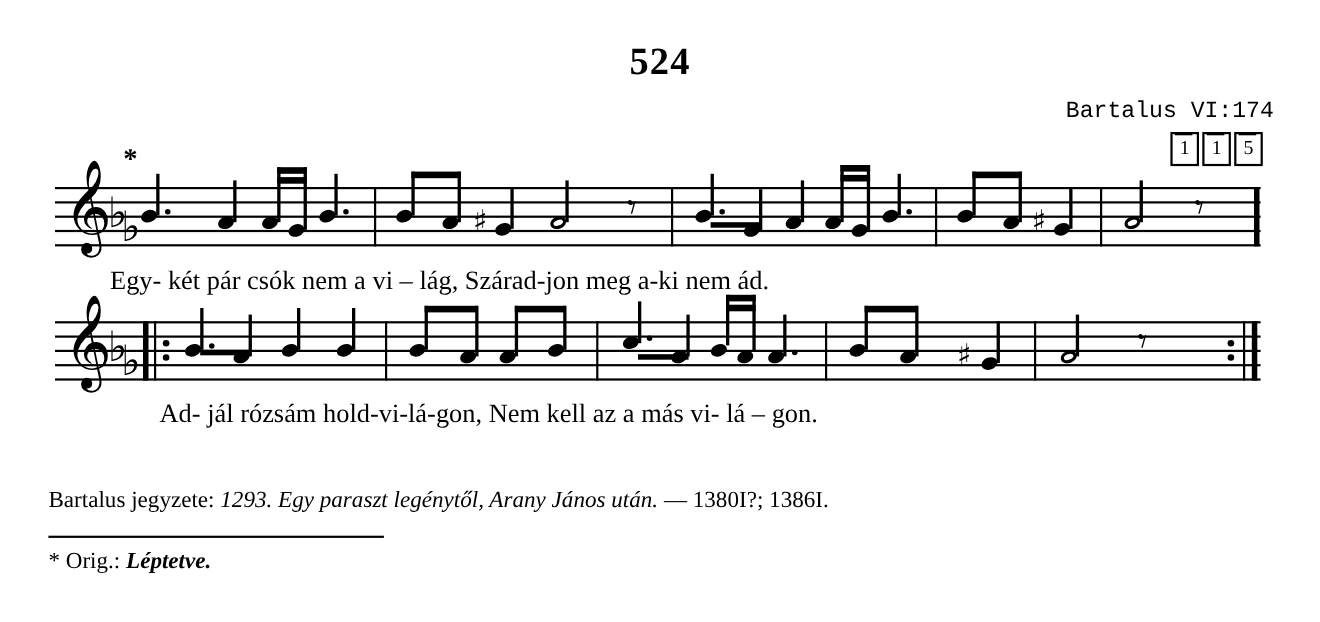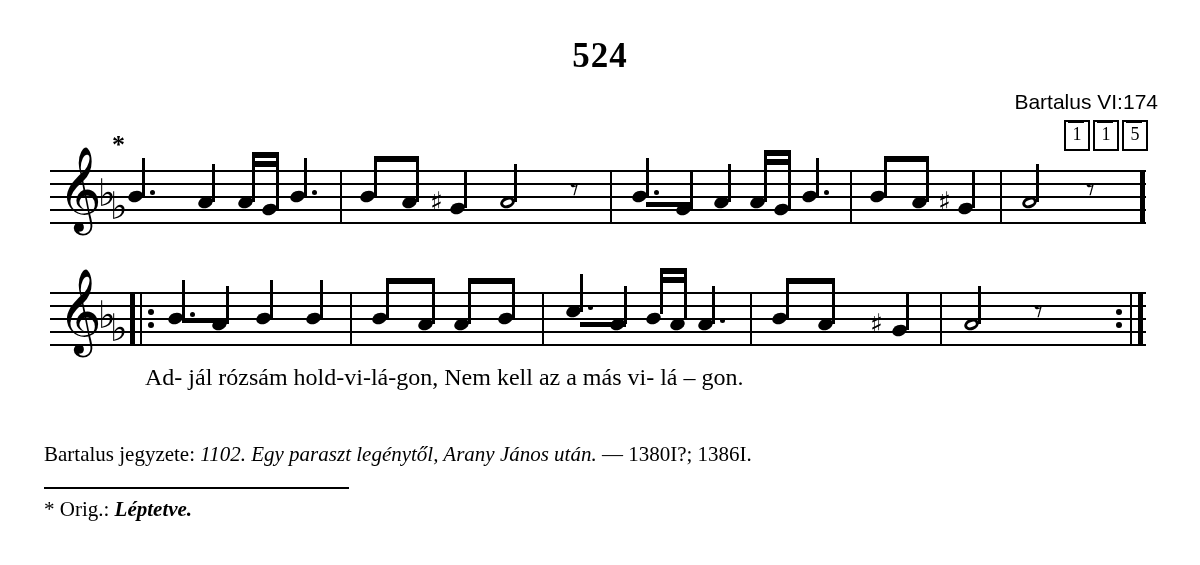--- a/index.html
+++ b/index.html
@@ -33,7 +33,7 @@
     top: 90px;
     right: 42px;
     font-size: 21px;
-    font-family: Liberation Sans, sans-serif;
+    font-family: Liberation Mono, monospace;
     font-weight: normal;
     white-space: nowrap;
   }

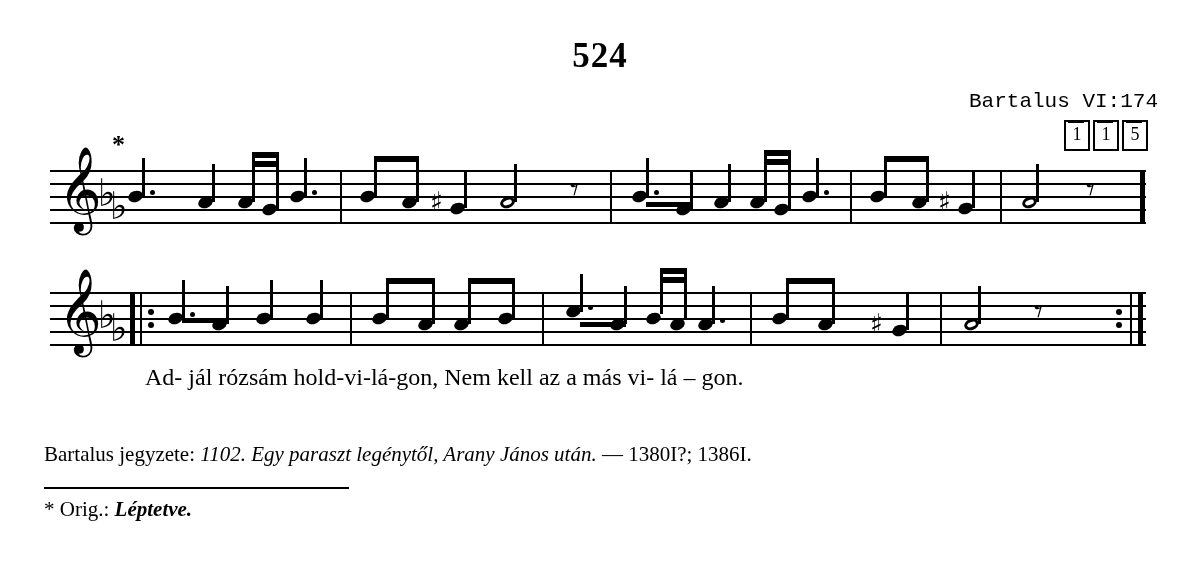--- a/index.html
+++ b/index.html
@@ -329,6 +329,7 @@
     <div class="barline thick" style="left:1090px;"></div>
   </div>
 
+  <div class="lyrics lyrics-1">Egy- két pár csók    nem a  vi  –  lág,        Szárad-jon meg   a-ki nem      ád.</div>
 </div>
 
 <div class="system system-2">

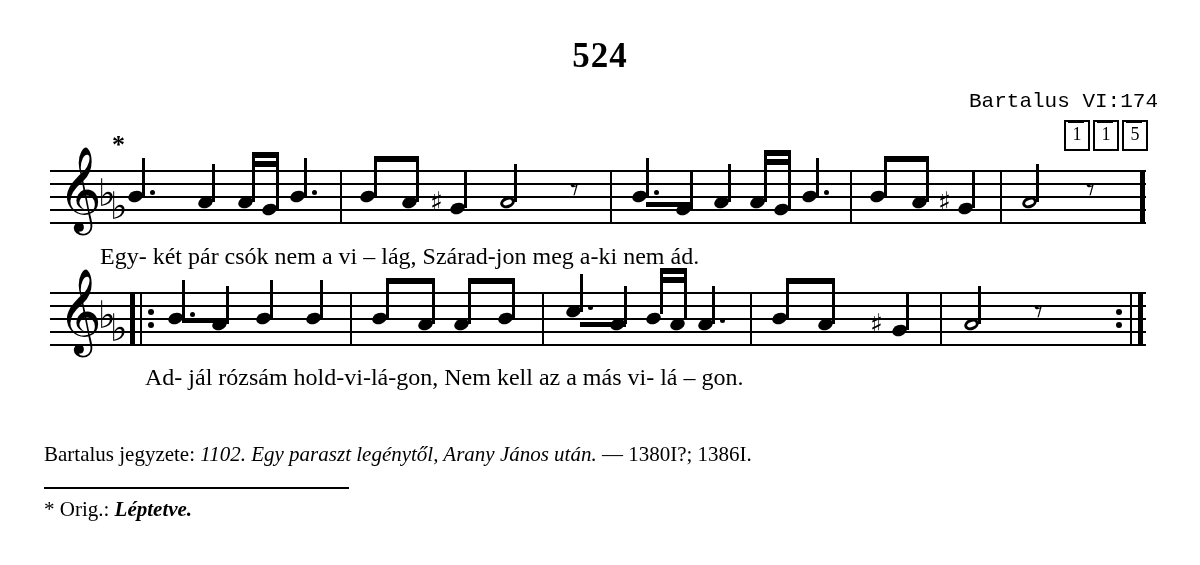--- a/index.html
+++ b/index.html
@@ -427,7 +427,7 @@
 </div>
 
 <div class="note-bartalus">
-  <span>Bartalus jegyzete: </span><span class="ital">1102. Egy paraszt legénytől, Arany János után.</span><span> — 1380I?; 1386I.</span>
+  <span>Bartalus jegyzete: </span><span class="ital">1293. Egy paraszt legénytől, Arany János után.</span><span> — 1380I?; 1386I.</span>
 </div>
 
 <div class="footnote-rule"></div>

